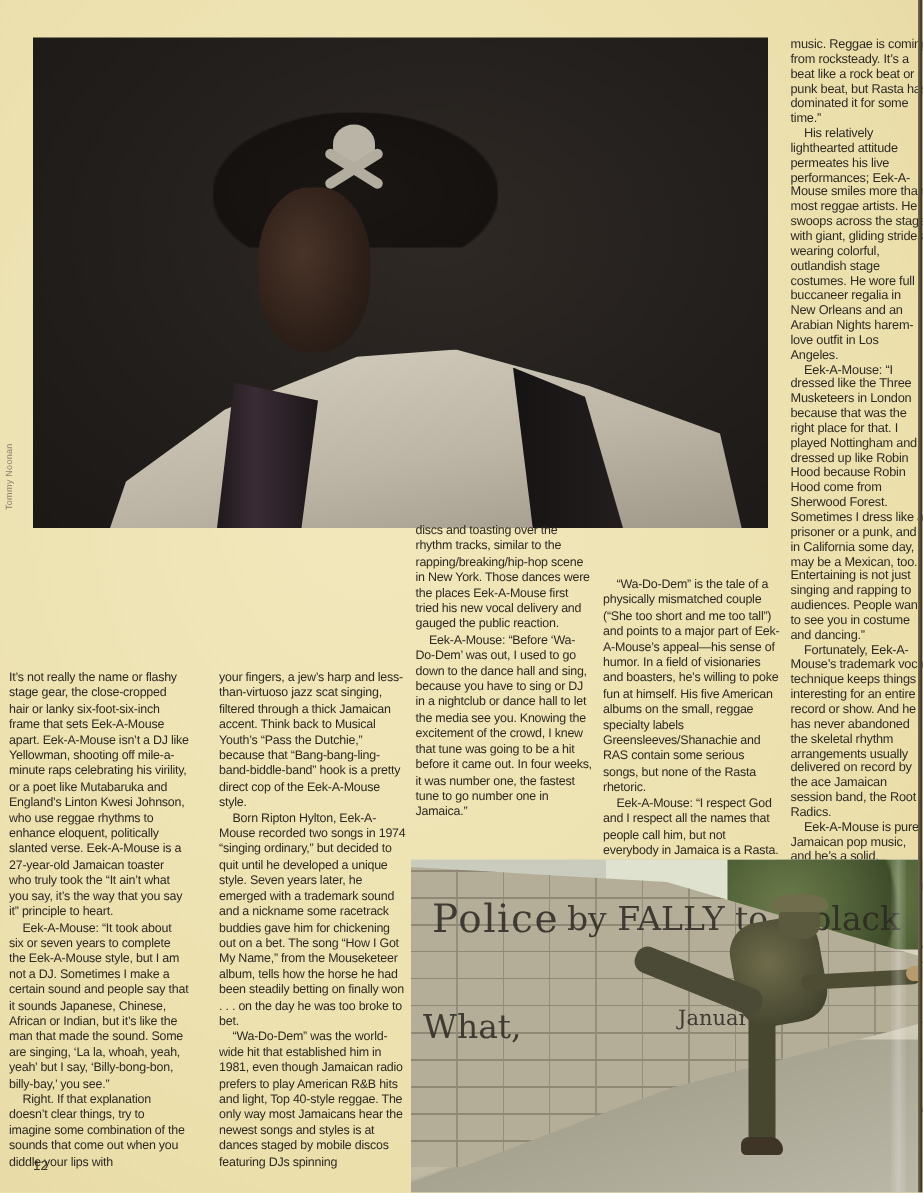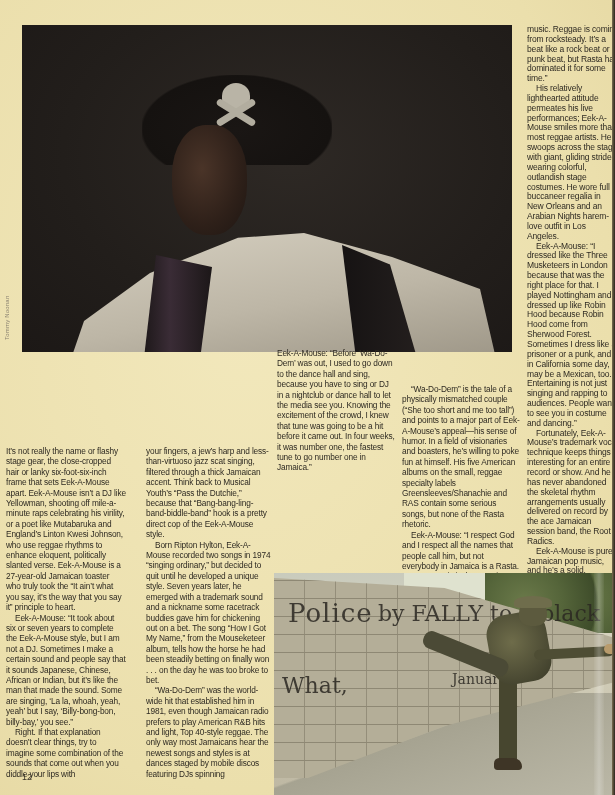--- a/index.html
+++ b/index.html
@@ -182,6 +182,7 @@
   </div>
 
   <div class="col col3">
+    <p>discs and toasting over the rhythm tracks, similar to the rapping/breaking/hip-hop scene in New York. Those dances were the places Eek-A-Mouse first tried his new vocal delivery and gauged the public reaction.</p>
     <p>Eek-A-Mouse: “Before ‘Wa-Do-Dem’ was out, I used to go down to the dance hall and sing, because you have to sing or DJ in a nightclub or dance hall to let the media see you. Knowing the excitement of the crowd, I knew that tune was going to be a hit before it came out. In four weeks, it was number one, the fastest tune to go number one in Jamaica.”</p>
   </div>
 

